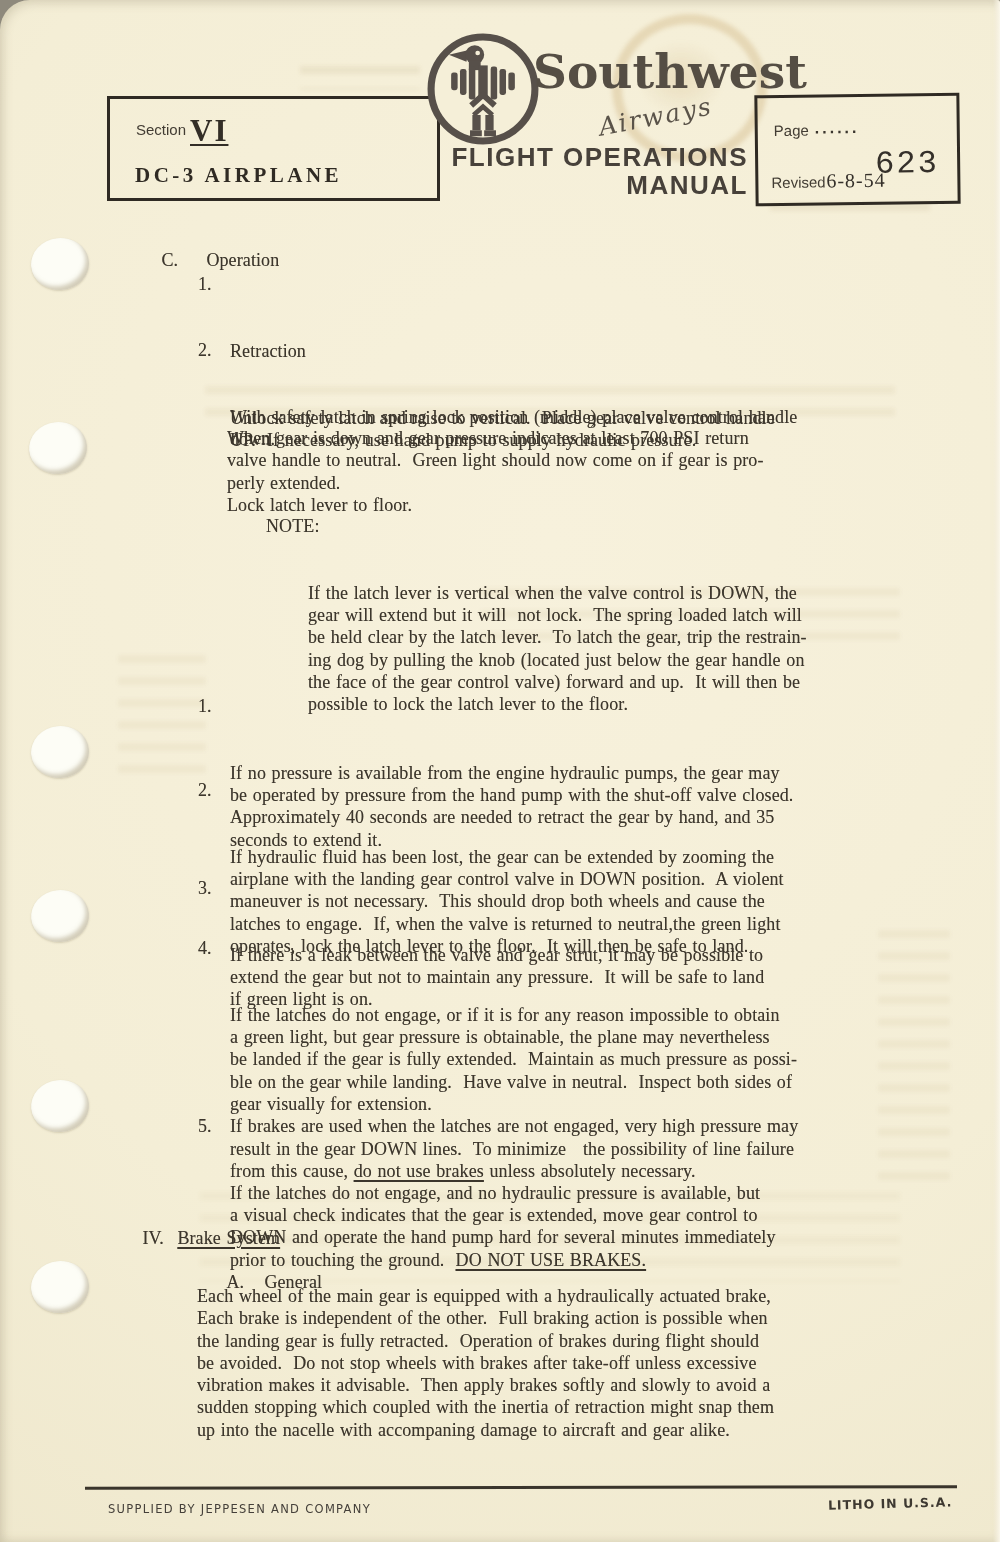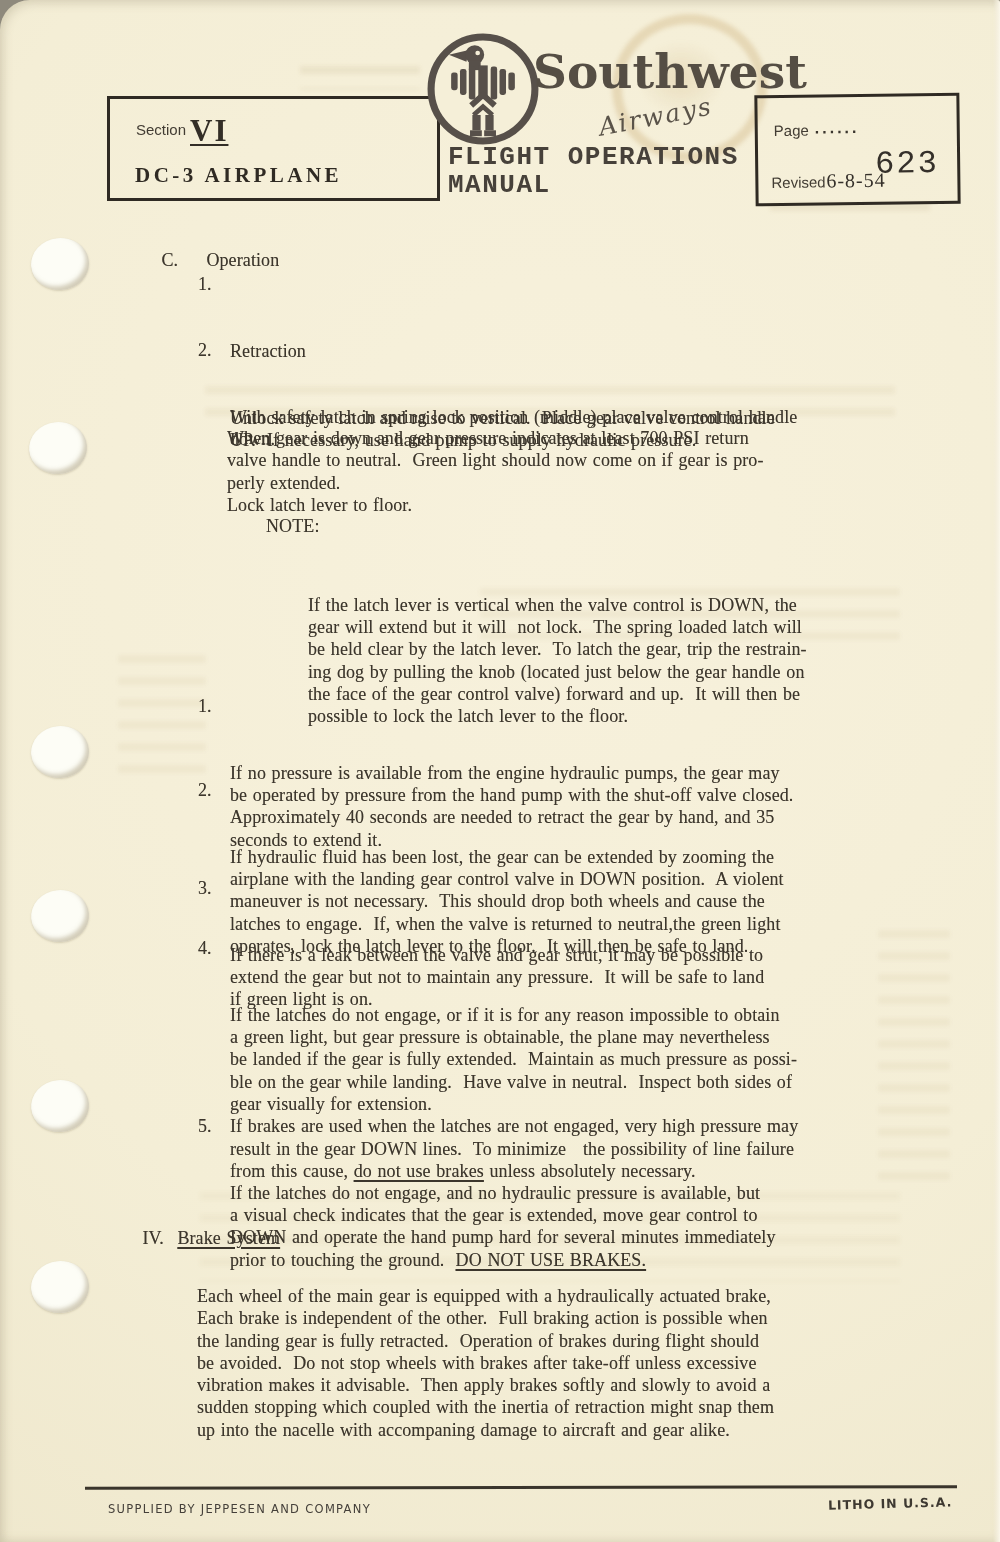--- a/index.html
+++ b/index.html
@@ -27,7 +27,7 @@
   
   .brand-name{font-family:"DejaVu Serif", serif;font-weight:bold;font-size:47px;letter-spacing:0px;color:#554e44;}
   .brand-script{font-family:"DejaVu Serif", serif;font-style:italic;font-size:25px;color:#5a5349;transform:rotate(-11deg);letter-spacing:2px;}
-  .manual-line{font-family:Liberation Mono, monospace;font-weight:bold;font-size:26px;letter-spacing:1.5px;color:#47413a;text-align:left;width:300px;}
+  .manual-line{font-family:Liberation Sans, sans-serif;font-weight:bold;font-size:26px;letter-spacing:1.5px;color:#47413a;text-align:right;width:300px;}
   
   .bt{font-family:"Liberation Serif", serif;font-size:18px;line-height:22.3px;color:#3c362c;
       white-space:pre;letter-spacing:0.1px;word-spacing:1px;text-shadow:0 0 0.5px rgba(60,54,44,0.45);}

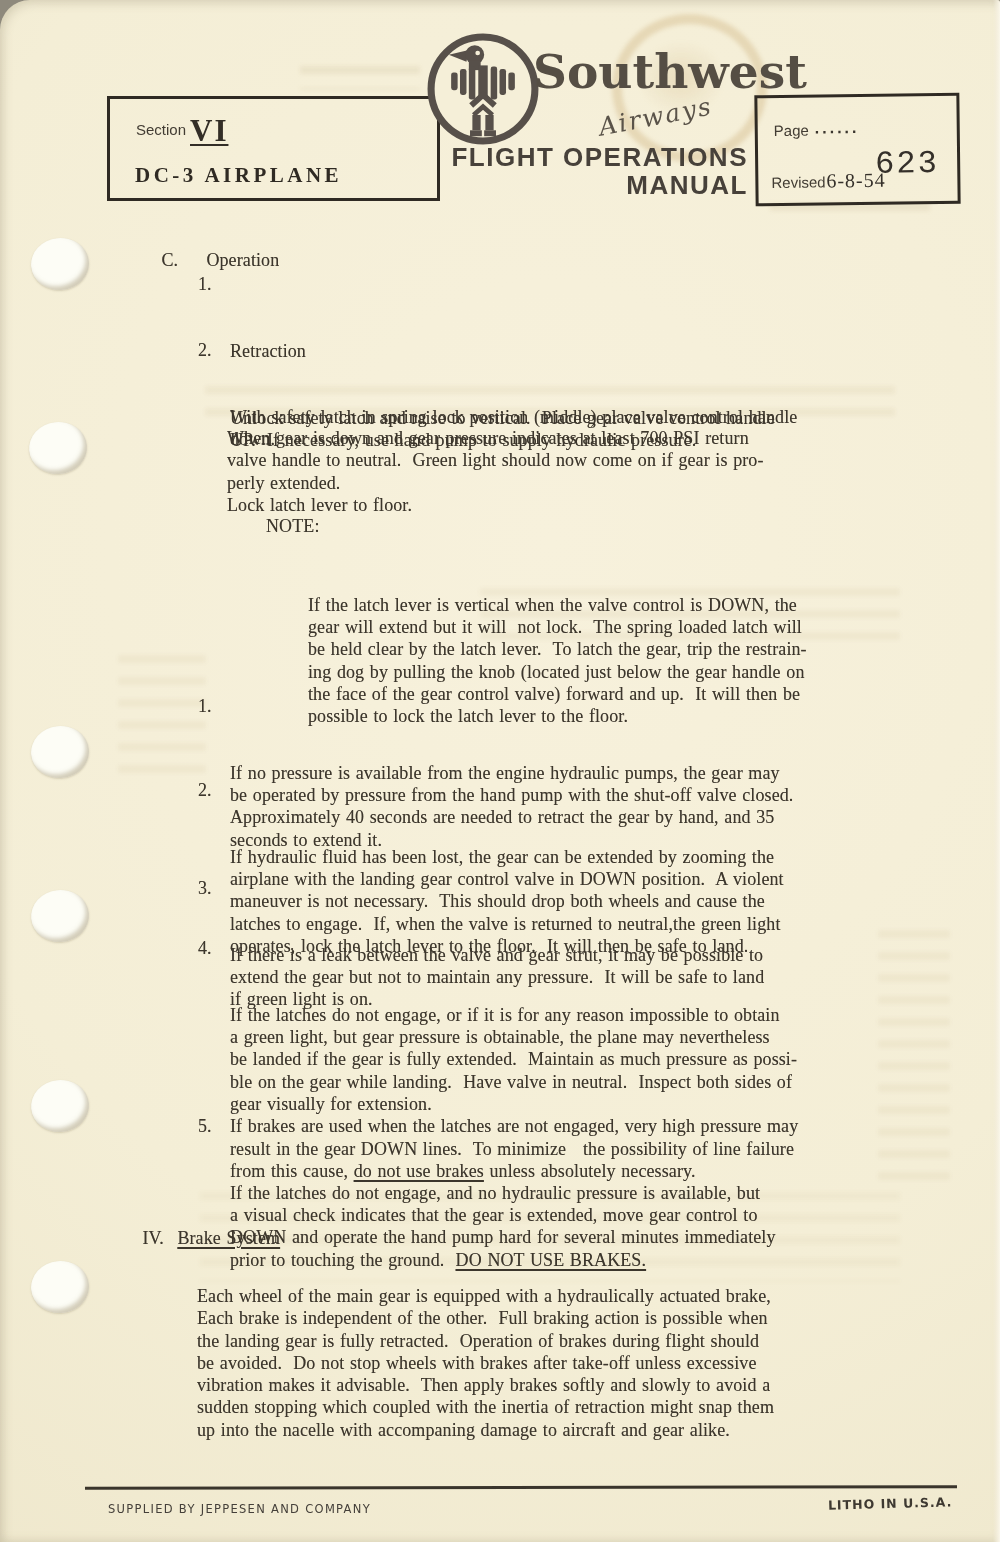--- a/index.html
+++ b/index.html
@@ -35,7 +35,7 @@
   .item{position:absolute;}
   .hletter{display:inline-block;width:45px;}
   .u{text-decoration:underline;text-decoration-thickness:1.5px;text-underline-offset:3px;}
-  .note-body{margin-left:78px;margin-top:12px;}
+  .note-body{margin-left:78px;}
   
   .hole{position:absolute;width:58px;height:52px;border-radius:50%;background:#fdfdf6;
     box-shadow:inset -3px -4px 4px rgba(170,158,125,0.5), 0 1px 2px rgba(120,108,80,0.25);transform:rotate(-6deg);}

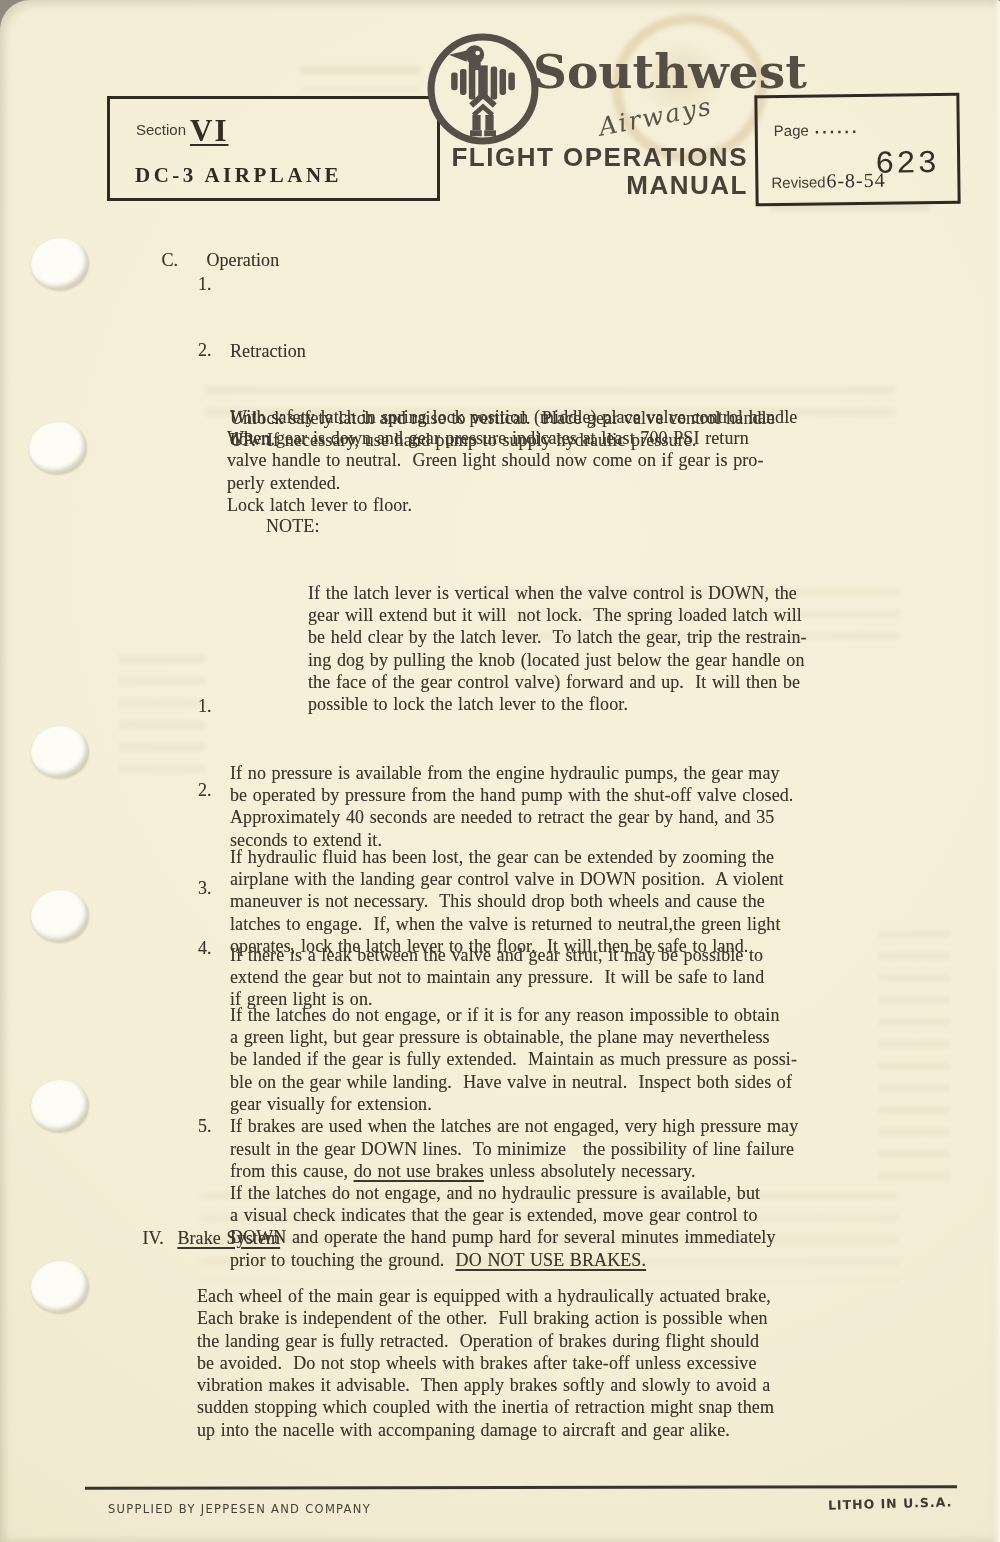--- a/index.html
+++ b/index.html
@@ -203,6 +203,9 @@
     <span class="hletter" style="width:35px;">IV.</span><span class="u">Brake System</span>
   </div>
 
+  <div class="abs bt" style="left:204px;top:1249px;">
+    <span class="hletter" style="width:38px;">A.</span><span>General</span>
+  </div>
 
   <div class="abs bt" style="left:197px;top:1285px;">Each wheel of the main gear is equipped with a hydraulically actuated brake,
 Each brake is independent of the other.  Full braking action is possible when

